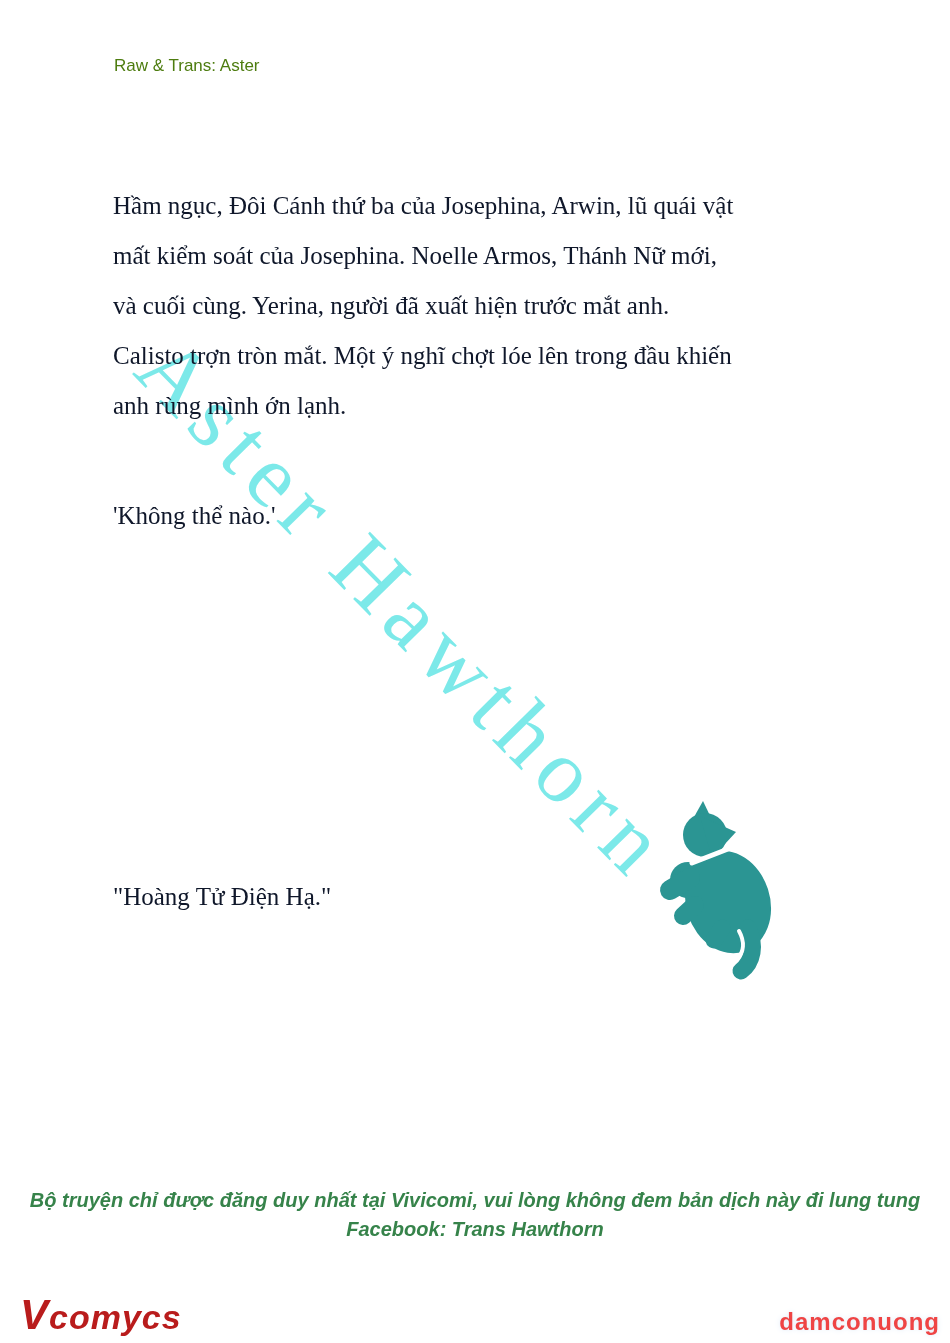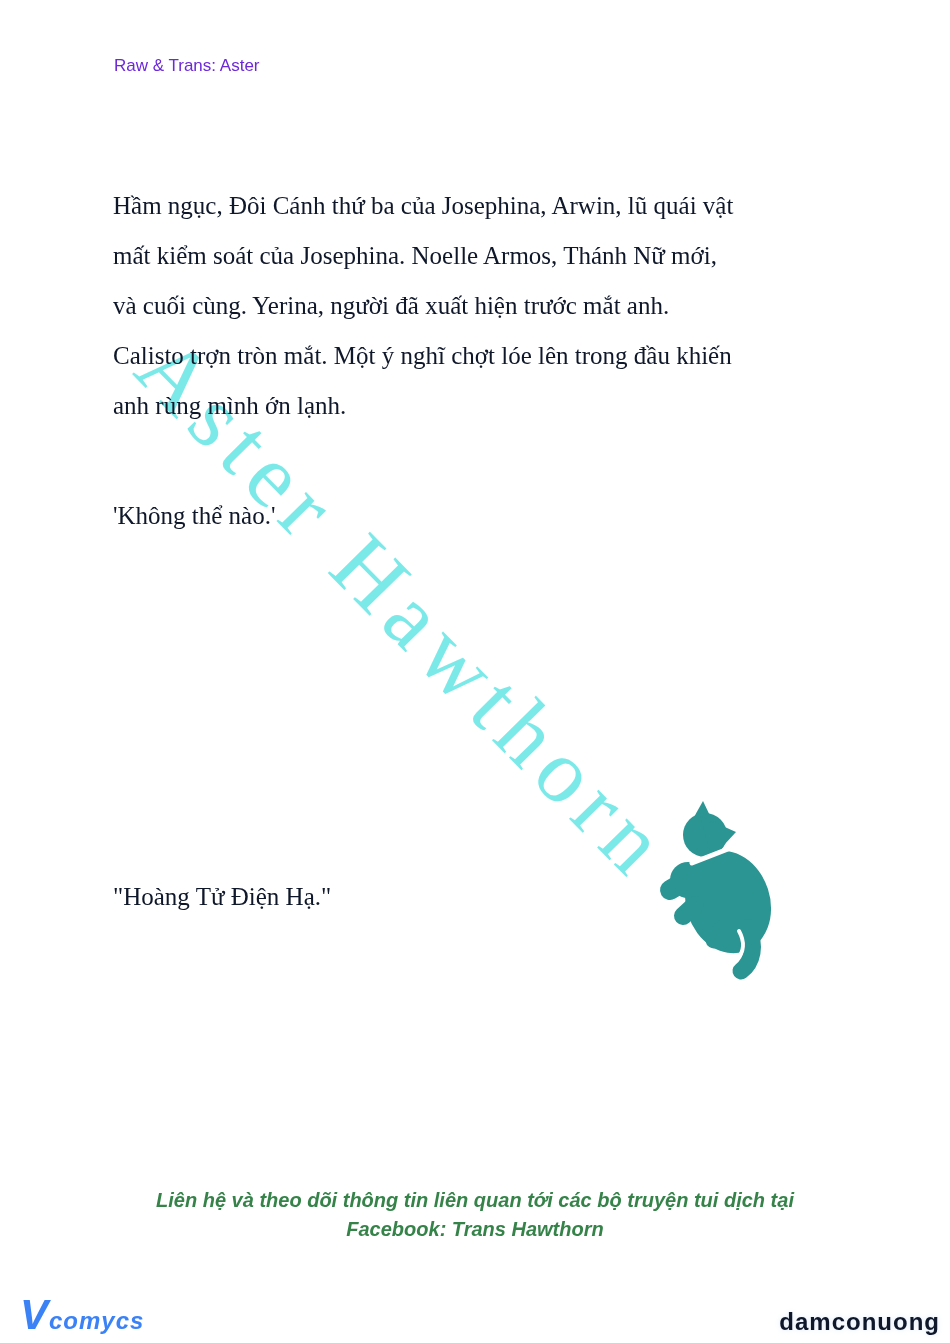--- a/index.html
+++ b/index.html
@@ -9,7 +9,7 @@
   }
   .credit{
     position:absolute;left:114px;top:56px;
-    font-family:"Liberation Sans",sans-serif;font-size:17px;color:#6d28d9;
+    font-family:"Liberation Sans",sans-serif;font-size:17px;color:#4d7c0f;
     white-space:nowrap;z-index:2;
   }
   .watermark{

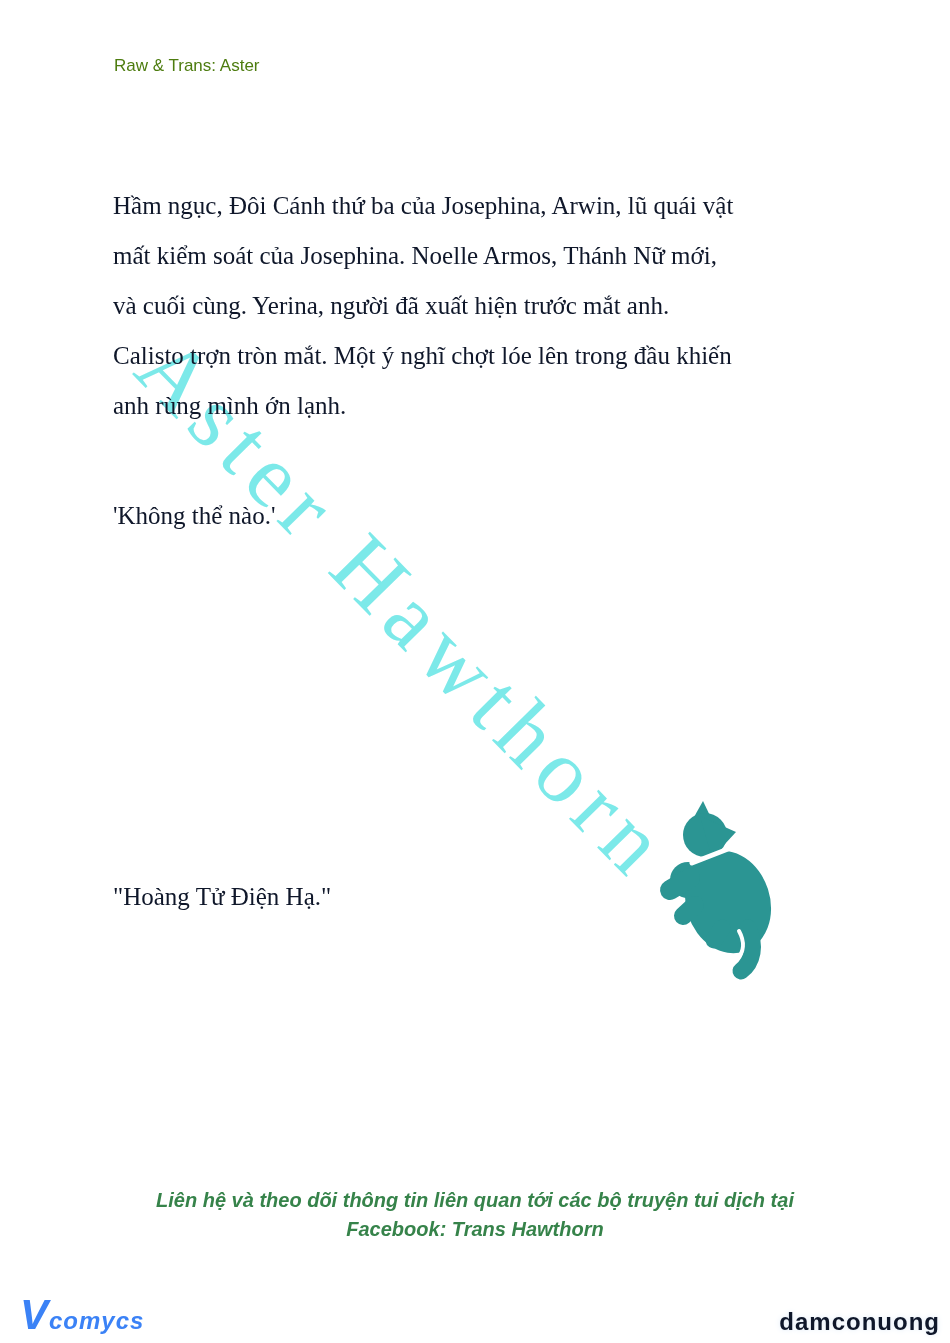--- a/index.html
+++ b/index.html
@@ -95,6 +95,7 @@
   </svg>
 
   <div class="footer-notice">
+    <div>Bộ truyện chỉ được đăng duy nhất tại Vivicomi, vui lòng không đem bản dịch này đi lung tung</div>
     <div>Liên hệ và theo dõi thông tin liên quan tới các bộ truyện tui dịch tại</div>
     <div>Facebook: Trans Hawthorn</div>
   </div>

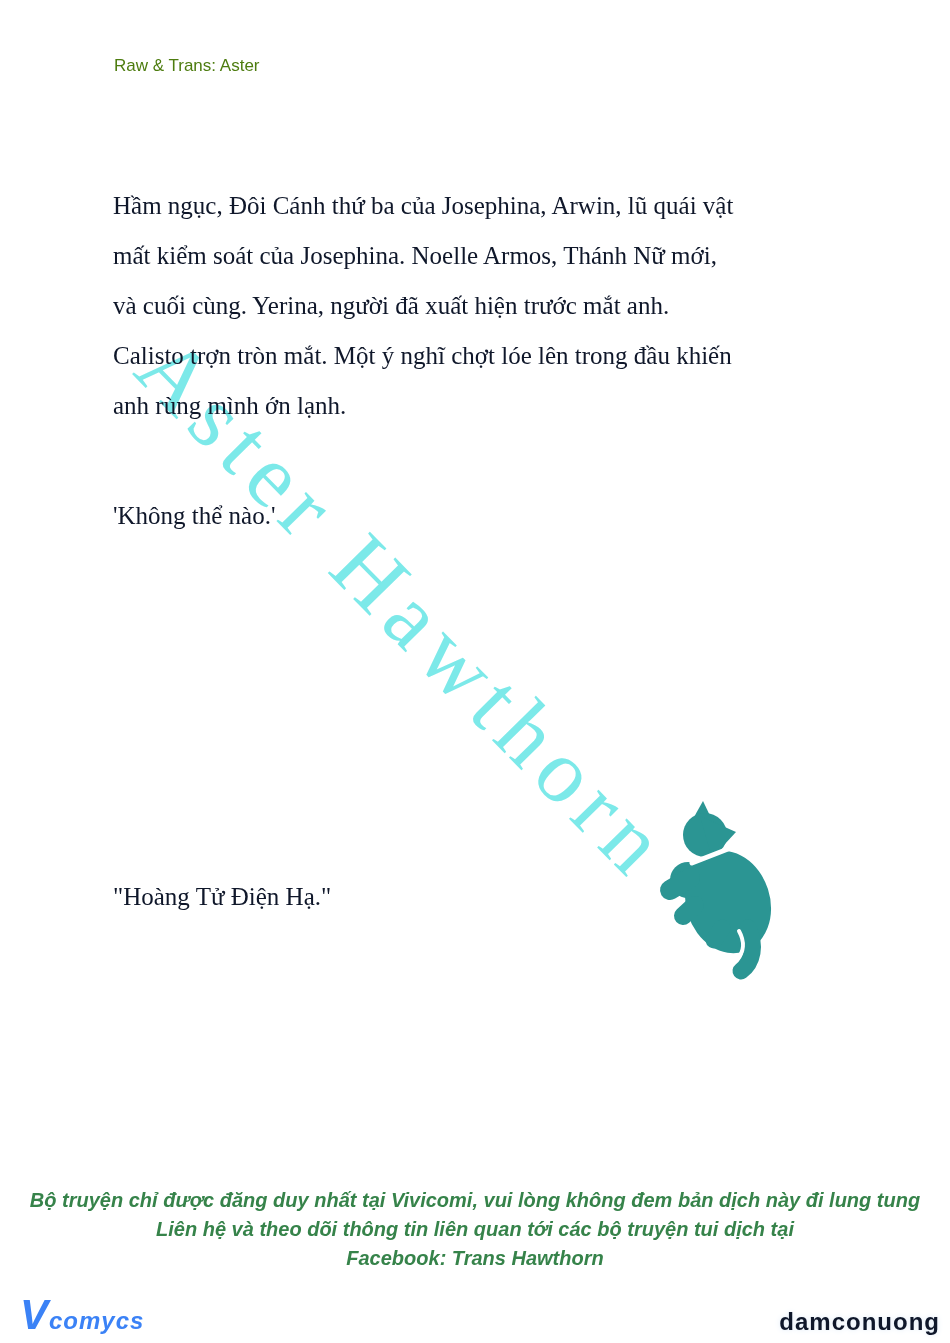--- a/index.html
+++ b/index.html
@@ -96,7 +96,6 @@
 
   <div class="footer-notice">
     <div>Bộ truyện chỉ được đăng duy nhất tại Vivicomi, vui lòng không đem bản dịch này đi lung tung</div>
-    <div>Liên hệ và theo dõi thông tin liên quan tới các bộ truyện tui dịch tại</div>
     <div>Facebook: Trans Hawthorn</div>
   </div>
 

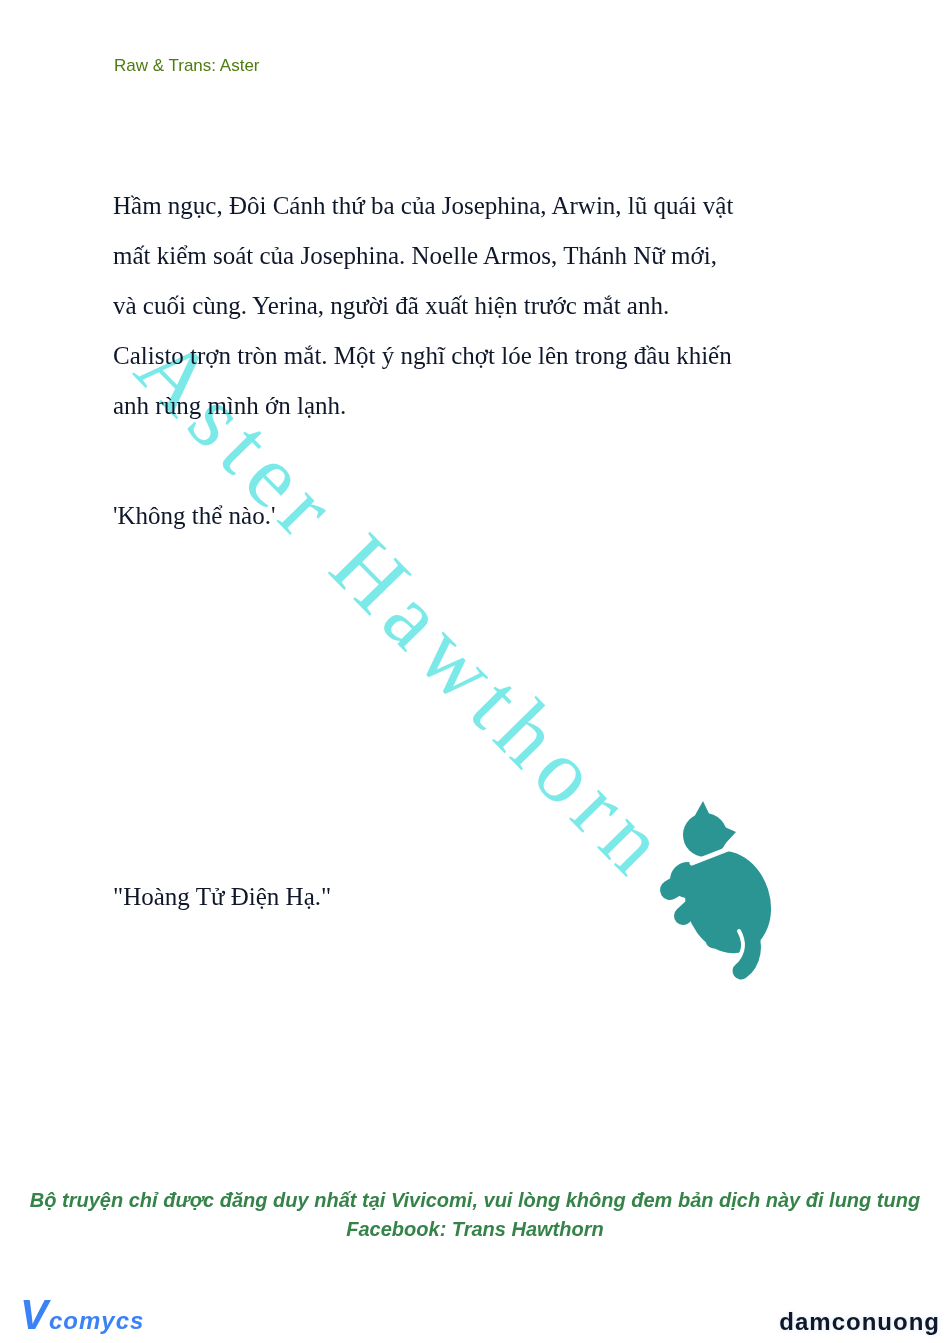--- a/index.html
+++ b/index.html
@@ -40,7 +40,7 @@
   .vcomycs{
     position:absolute;left:20px;top:1290px;
     font-family:"Liberation Sans",sans-serif;font-weight:bold;font-style:italic;
-    font-size:24px;letter-spacing:1px;color:#3b82f6;z-index:2;line-height:1.2;
+    font-size:34px;letter-spacing:1px;color:#b91c1c;z-index:2;line-height:1.2;
   }
   .vcomycs::first-letter{font-size:42px;}
   .damconuong{

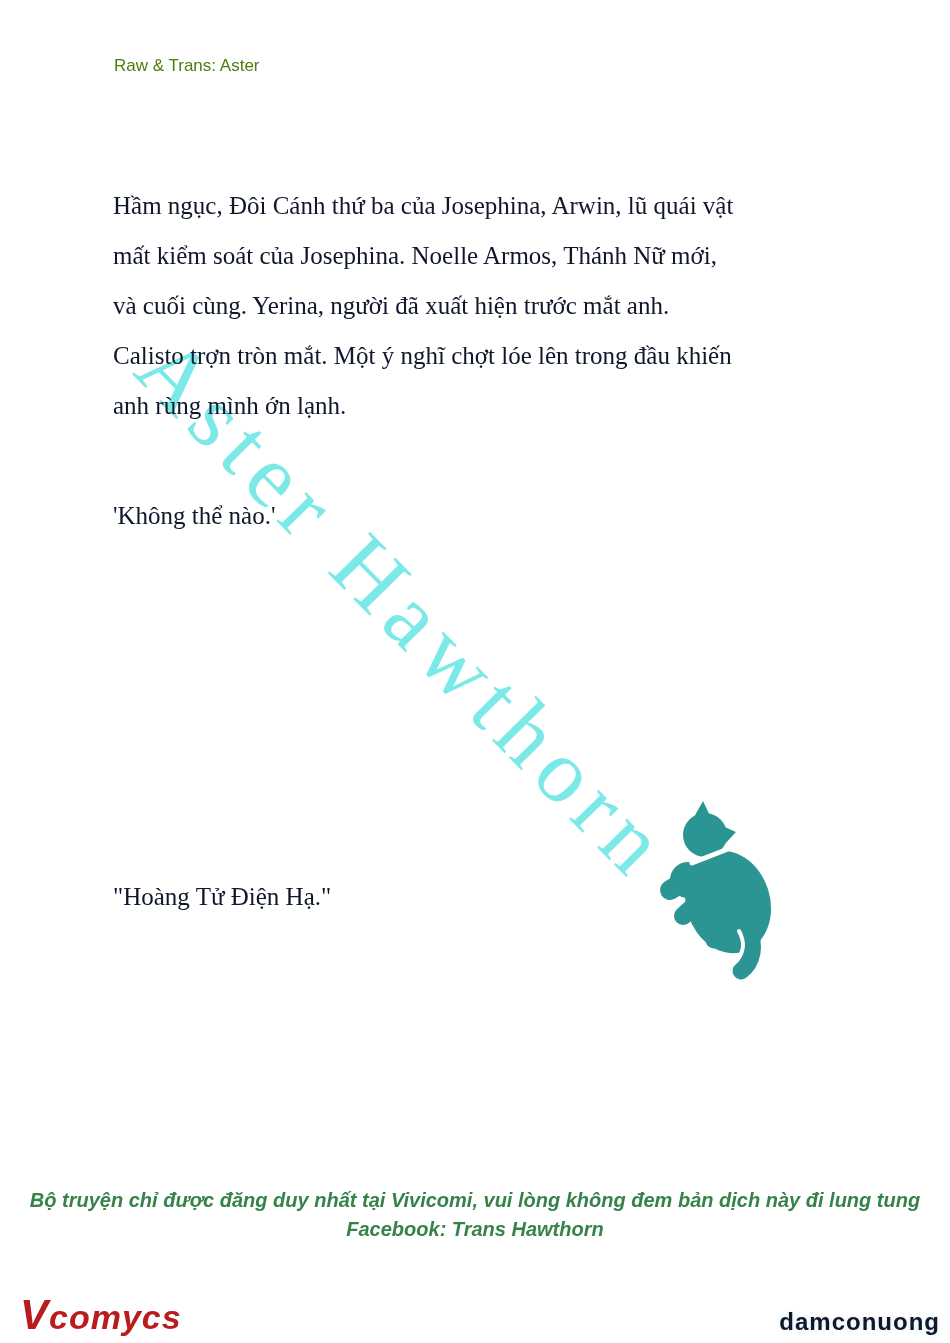--- a/index.html
+++ b/index.html
@@ -46,7 +46,7 @@
   .damconuong{
     position:absolute;right:10px;top:1308px;
     font-family:"Liberation Sans",sans-serif;font-weight:bold;
-    font-size:24px;letter-spacing:1px;color:#0f172a;
+    font-size:24px;letter-spacing:1px;color:#ef4444;
     text-shadow:0 0 6px #e2ecf7,0 0 2px #eef4fb;z-index:2;
   }
 </style>

